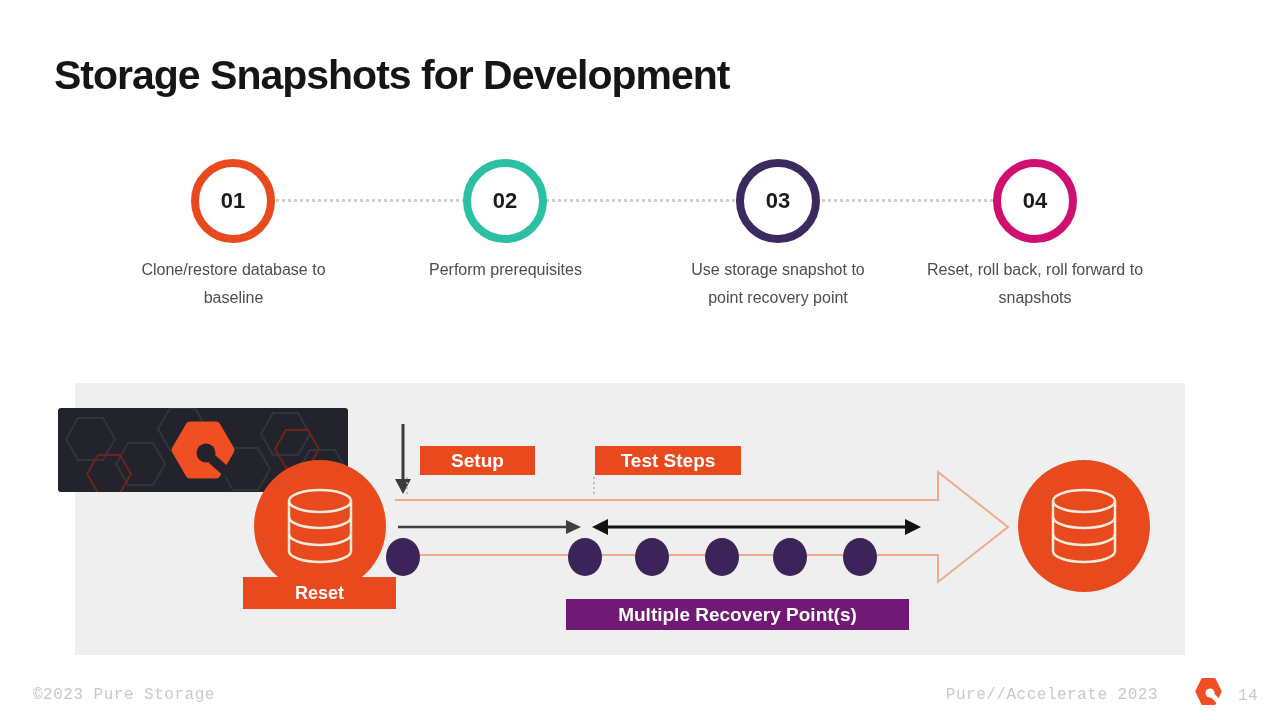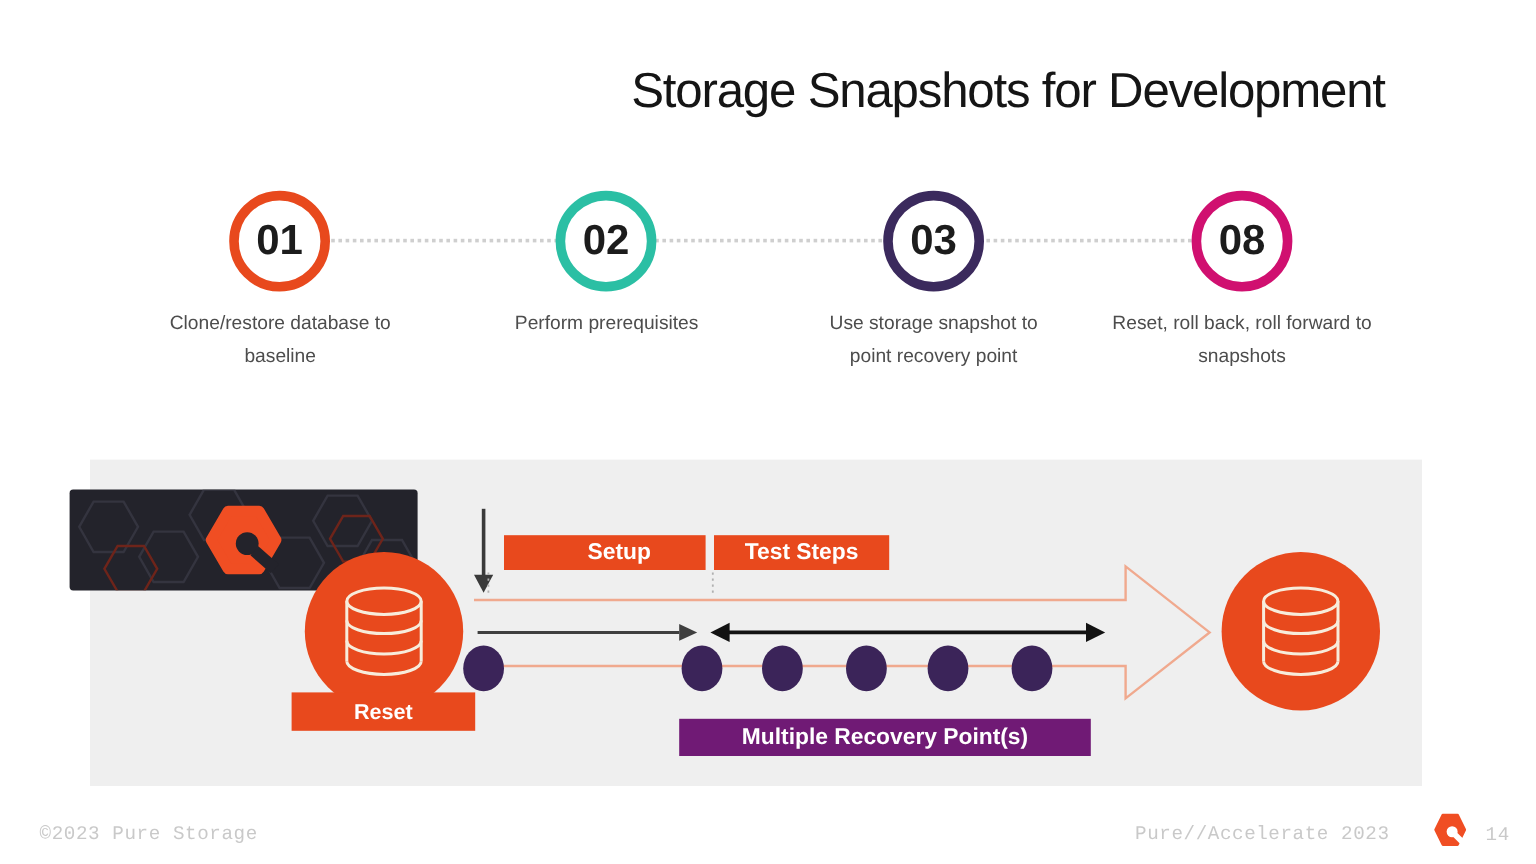--- a/index.html
+++ b/index.html
@@ -12,7 +12,7 @@
   
   .title{
     left:54px;top:52px;width:1100px;
-    font-size:41px;font-weight:400;color:#151515;letter-spacing:-1px;text-align:right;
+    font-size:41px;font-weight:700;color:#151515;letter-spacing:-1px;
   }
 
   

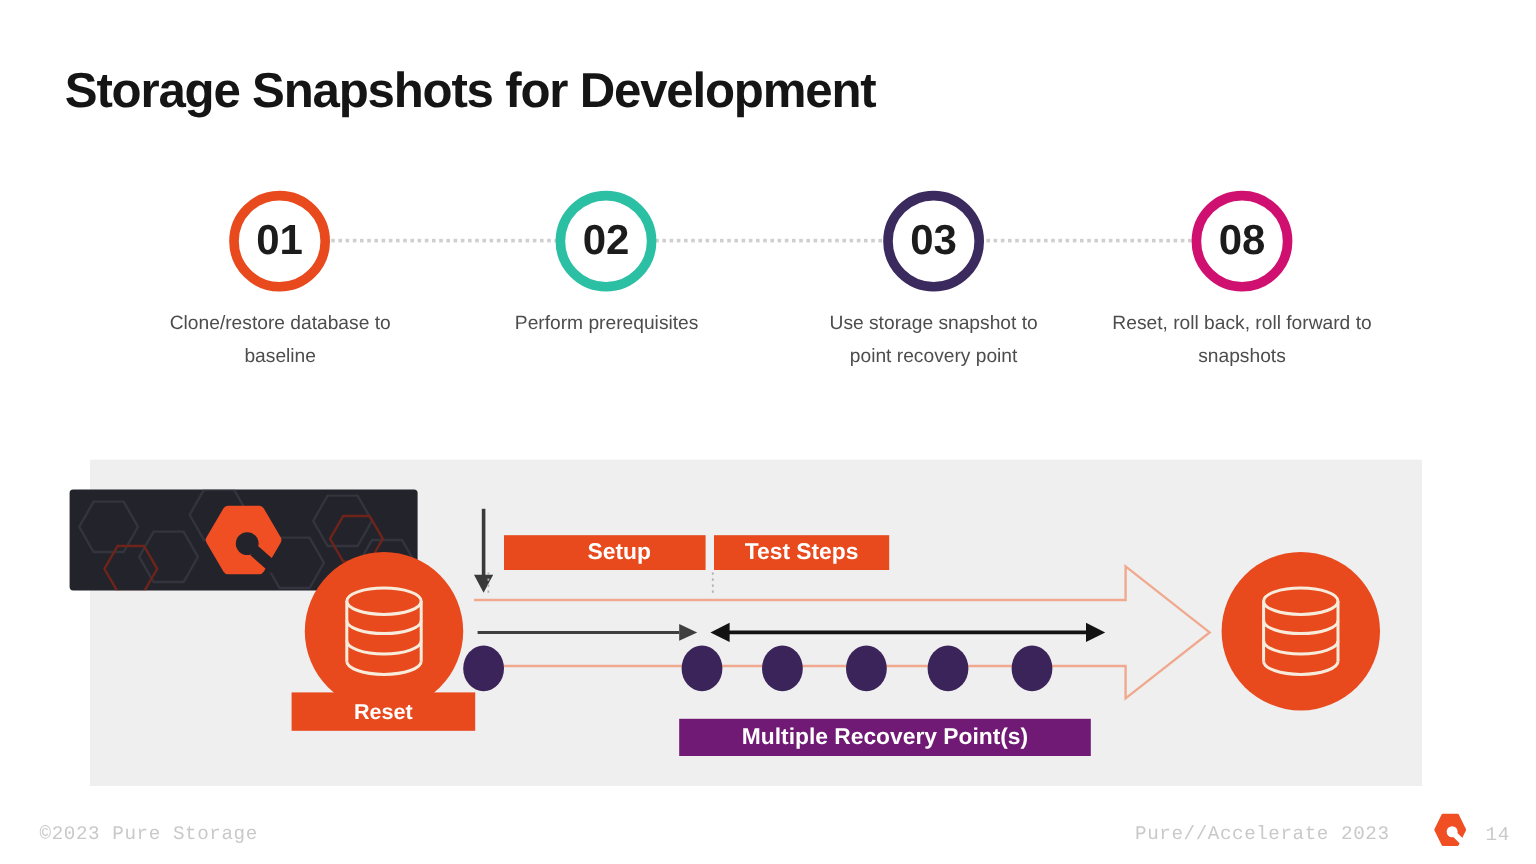--- a/index.html
+++ b/index.html
@@ -24,7 +24,7 @@
     width:68px;height:68px;border-radius:50%;
     border:8px solid #E8491D;background:#ffffff;z-index:2;
     display:flex;align-items:center;justify-content:center;
-    font-size:35px;font-weight:800;color:#1c1c1c;letter-spacing:0;
+    font-size:22px;font-weight:800;color:#1c1c1c;letter-spacing:0;
   }
   .step-label{
     top:256px;text-align:center;font-size:16px;line-height:28px;

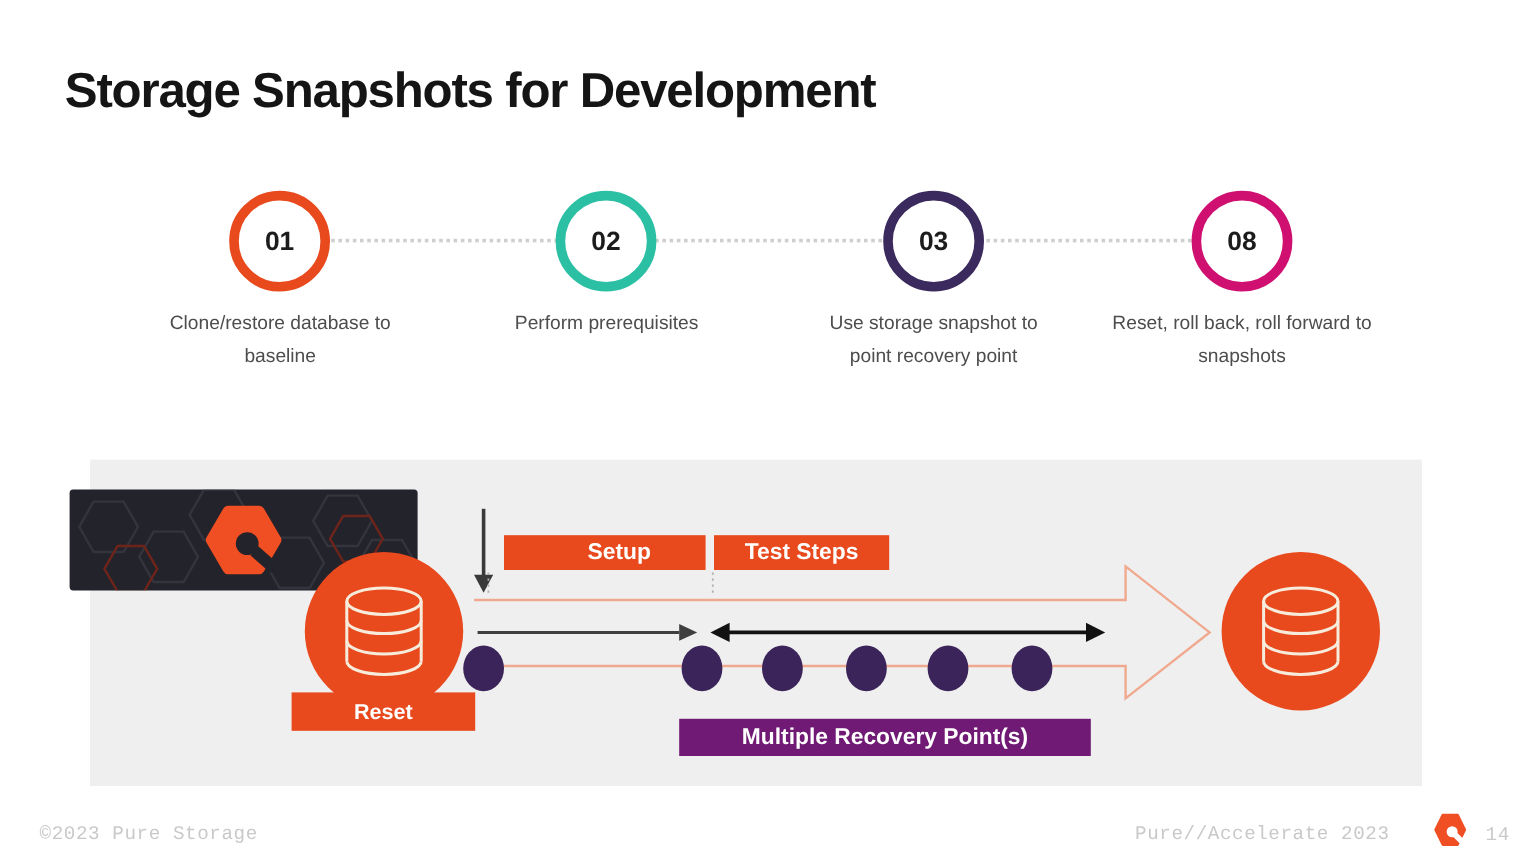--- a/index.html
+++ b/index.html
@@ -85,7 +85,7 @@
   <span>03</span>
 </div>
 <div class="abs step-circle" style="left: 993px; top: 159px; border-color: rgb(208, 16, 112);">
-  <span>08</span>
+  <span>04</span>
 </div>
 
 <div class="abs step-label" style="left:141px;width:185px;">Clone/restore database to baseline</div>

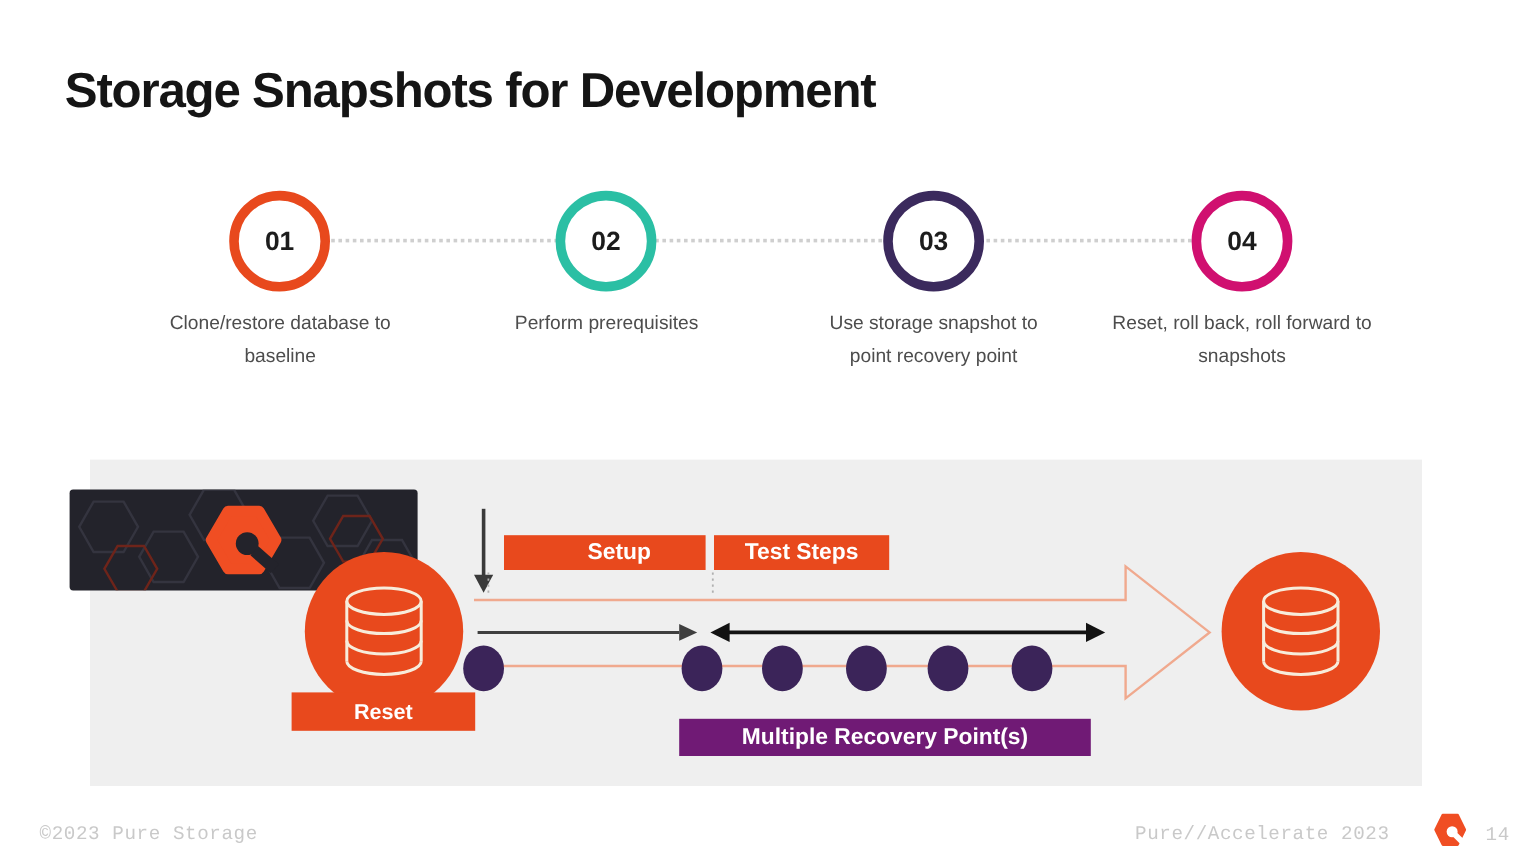--- a/index.html
+++ b/index.html
@@ -53,7 +53,7 @@
   }
   .tag.orange{background:#E8491D;}
   .tag.purple{background:#701a75;}
-  .tag.setup{left:420px;top:446px;width:144px;height:29px;font-size:19px;padding-left:24px;}
+  .tag.setup{left:420px;top:446px;width:115px;height:29px;font-size:19px;}
   .tag.test-steps{left:595px;top:446px;width:146px;height:29px;font-size:19px;}
   .tag.reset{left:243px;top:577px;width:153px;height:32px;font-size:18px;}
   .tag.recovery{left:566px;top:599px;width:343px;height:31px;font-size:19px;}

